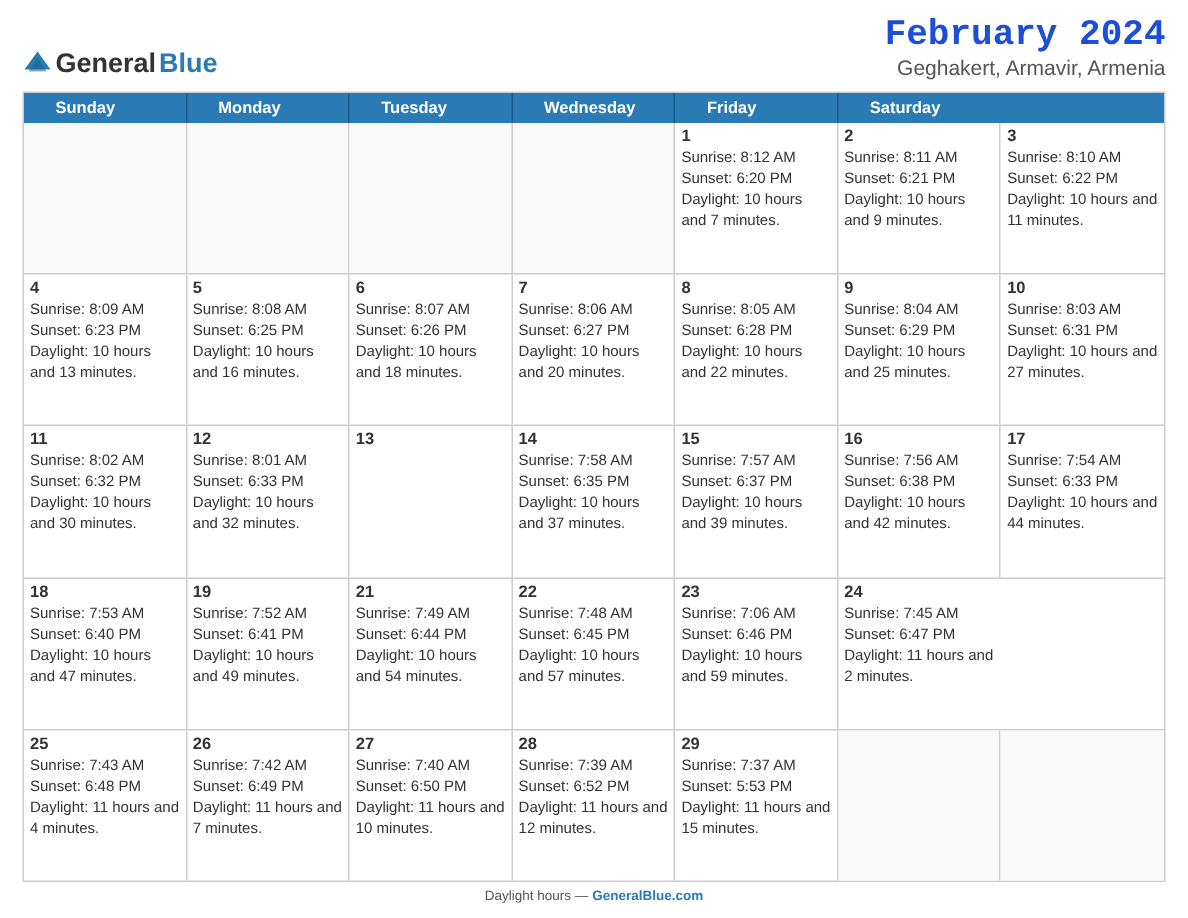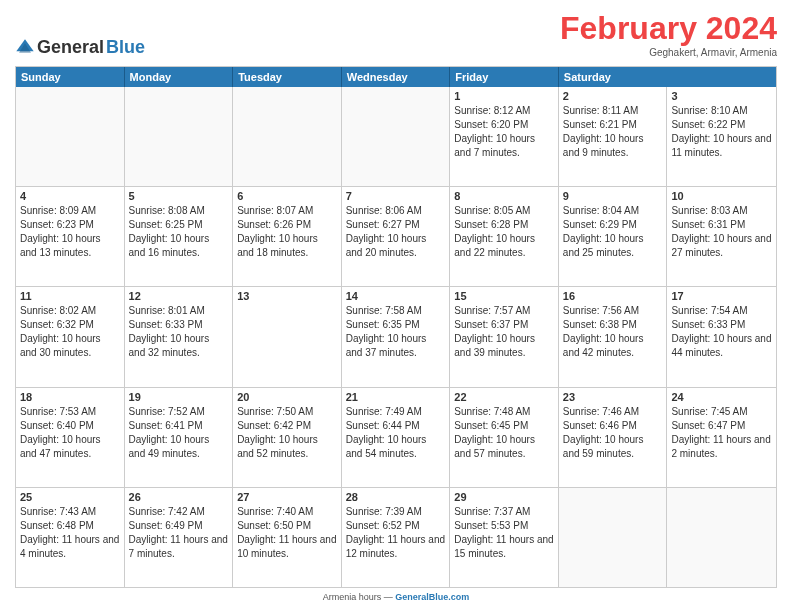--- a/index.html
+++ b/index.html
@@ -41,9 +41,10 @@
       text-align: right;
     }
     .main-title {
-      font-size: 32px;
+      font-size: 24px;
       font-weight: bold;
-      color: #ef4444;
+      color: #1d4ed8;
+      font-family: Liberation Mono, monospace;
     }
     .subtitle {
       font-size: 10px;

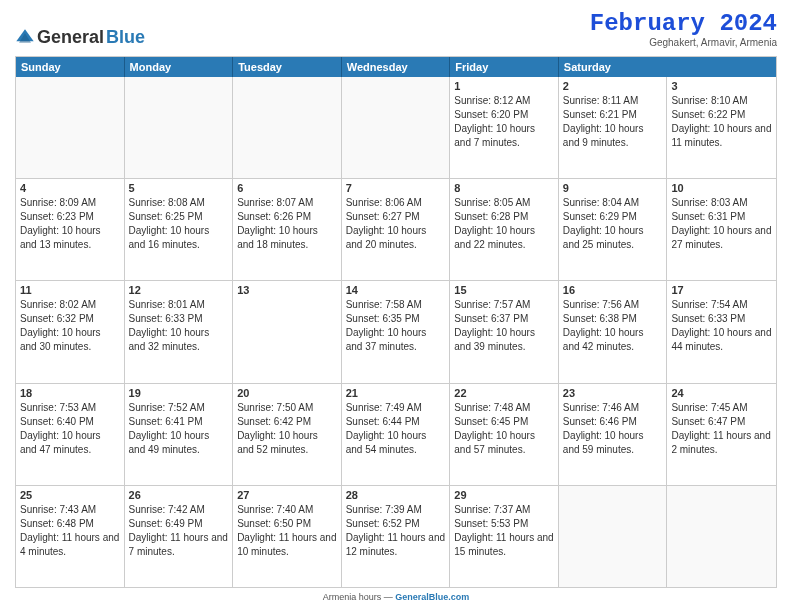--- a/index.html
+++ b/index.html
@@ -47,7 +47,7 @@
       font-family: Liberation Mono, monospace;
     }
     .subtitle {
-      font-size: 10px;
+      font-size: 14px;
       color: #555;
     }
     .calendar {

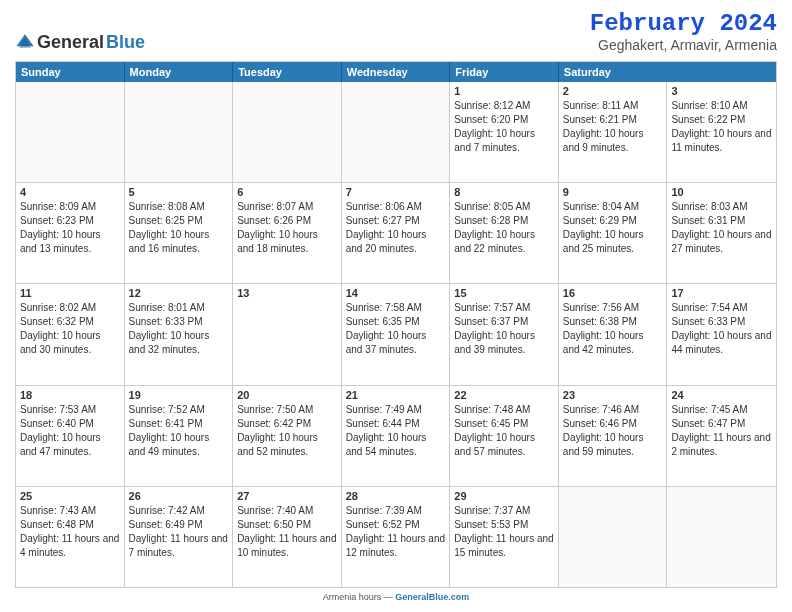--- a/index.html
+++ b/index.html
@@ -65,7 +65,7 @@
       color: white;
       font-size: 11px;
       font-weight: bold;
-      padding: 4px 5px;
+      padding: 4px 21px;
       border-right: 1px solid #1a5a8a;
       text-align: left;
     }

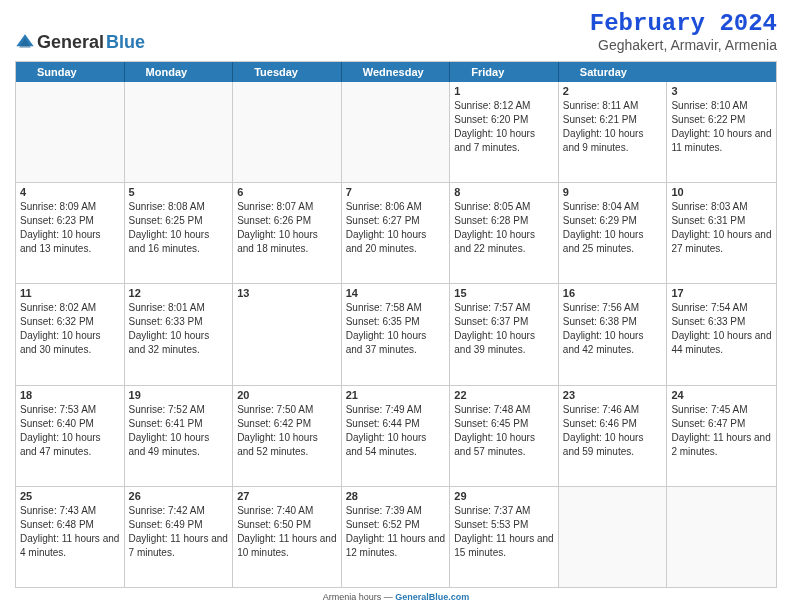--- a/index.html
+++ b/index.html
@@ -264,12 +264,6 @@
 Daylight: 10 hours and 49 minutes.</div>
           </div>
           <div class="cal-cell">
-            <div class="day-num">20</div>
-            <div class="day-info">Sunrise: 7:50 AM
-Sunset: 6:42 PM
-Daylight: 10 hours and 52 minutes.</div>
-          </div>
-          <div class="cal-cell">
             <div class="day-num">21</div>
             <div class="day-info">Sunrise: 7:49 AM
 Sunset: 6:44 PM

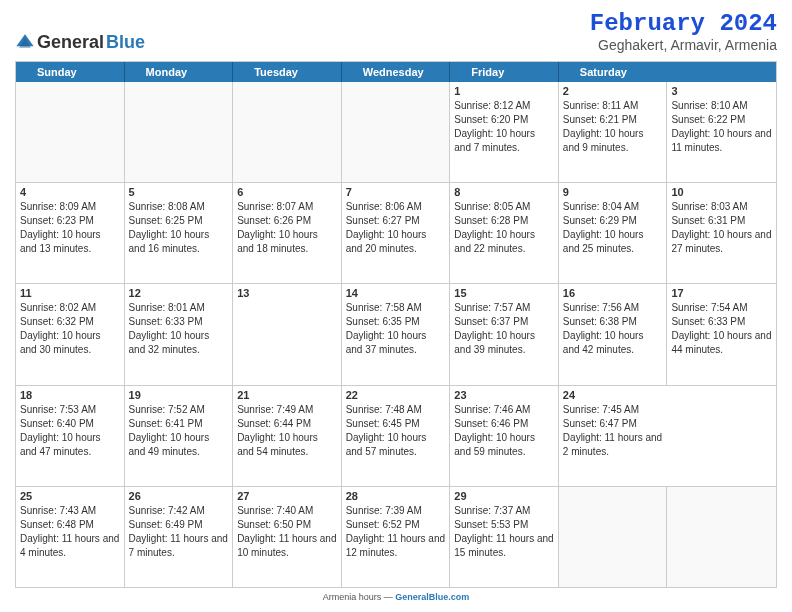--- a/index.html
+++ b/index.html
@@ -277,7 +277,7 @@
           </div>
           <div class="cal-cell">
             <div class="day-num">23</div>
-            <div class="day-info">Sunrise: 7:46 AM
+            <div class="day-info">Sunrise: 7:06 AM
 Sunset: 6:46 PM
 Daylight: 10 hours and 59 minutes.</div>
           </div>

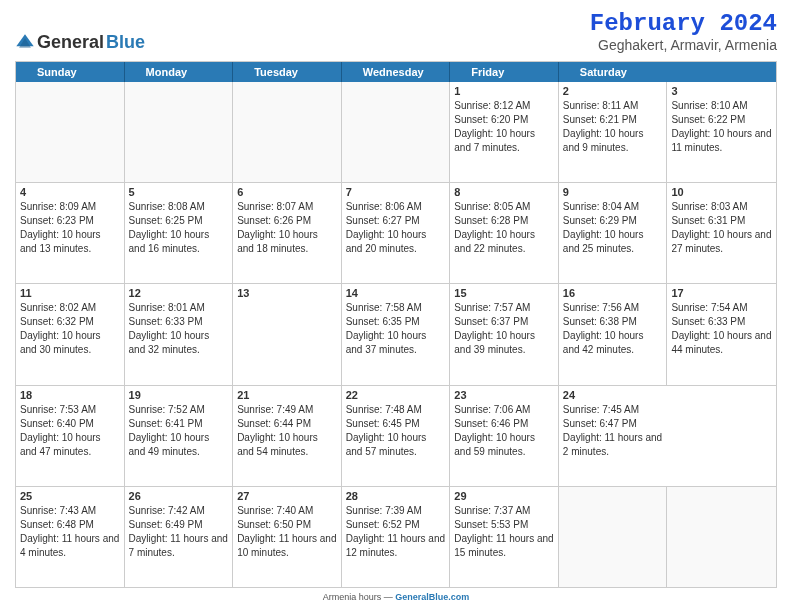--- a/index.html
+++ b/index.html
@@ -326,7 +326,7 @@
   </div>
 
   <div class="footer">
-    <span>Armenia hours</span> — <span style="color:#2a7ab5;cursor:pointer;font-weight:bold;">GeneralBlue.com</span>
+    <span>Daylight hours</span> — <span style="color:#2a7ab5;cursor:pointer;font-weight:bold;">GeneralBlue.com</span>
   </div>
 </div>
 

